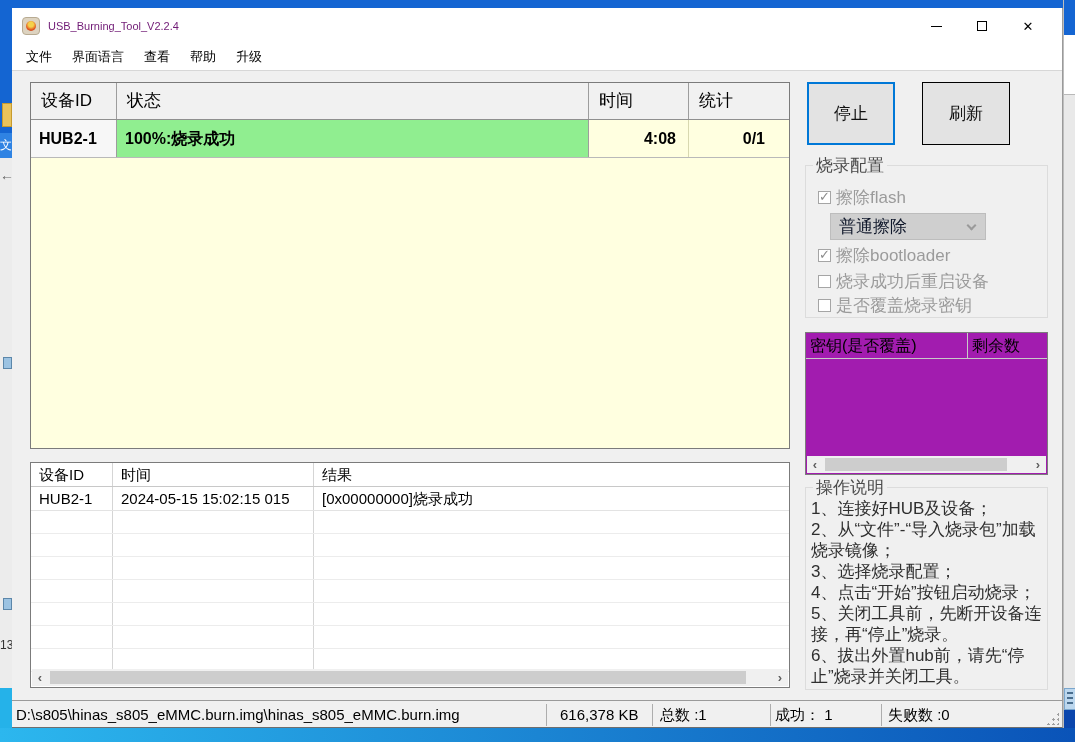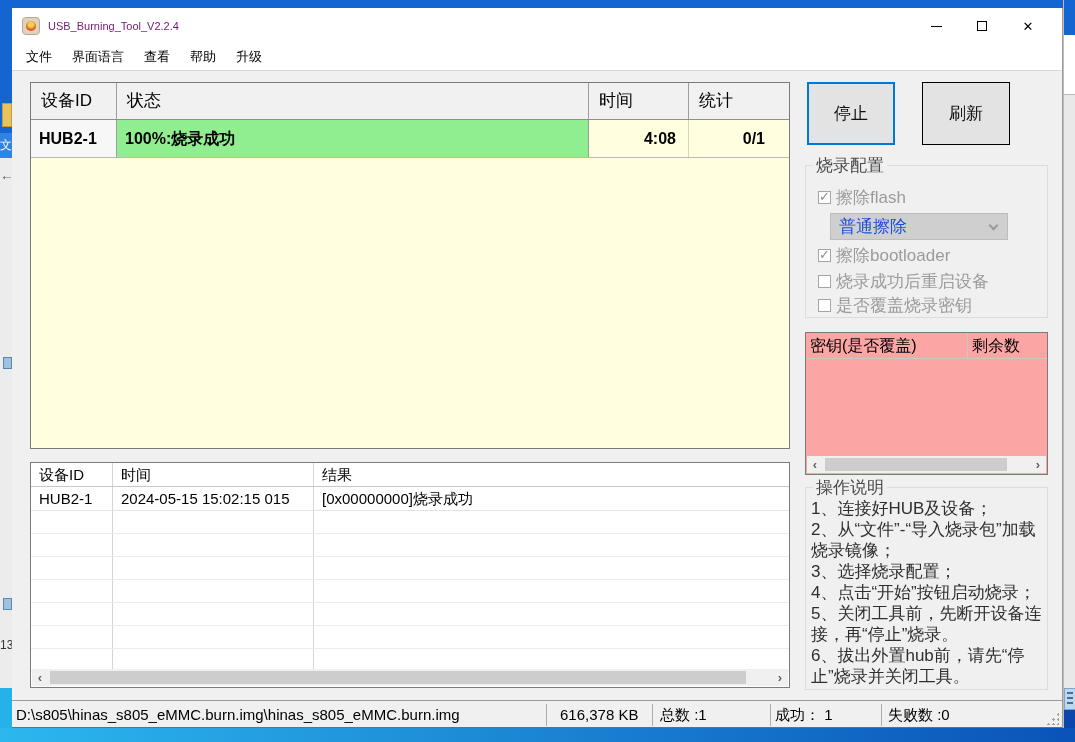--- a/index.html
+++ b/index.html
@@ -76,8 +76,8 @@
   .cb { width:13px; height:13px; border:1px solid #a5a5a5; background:#fff; margin-right:5px; position:relative; flex:none; }
   .cb.checked::after { content:"✓"; position:absolute; left:0; top:-3px; font-size:13px; color:#8b8b8b; }
   .cb-label { font-size:17px; color:#9b9b9b; white-space:nowrap; }
-  .dropdown { position:absolute; left:818px; top:205px; width:178px; height:27px; background:#cfcfcf;
-    border:1px solid #bdbdbd; font-size:17px; color:#1d4ed8; line-height:25px; padding-left:8px; }
+  .dropdown { position:absolute; left:818px; top:205px; width:156px; height:27px; background:#cfcfcf;
+    border:1px solid #bdbdbd; font-size:17px; color:#0f172a; line-height:25px; padding-left:8px; }
   .chev { position:absolute; right:10px; top:8px; width:7px; height:7px;
     border-right:2px solid #9a9a9a; border-bottom:2px solid #9a9a9a; transform:rotate(45deg); }
 

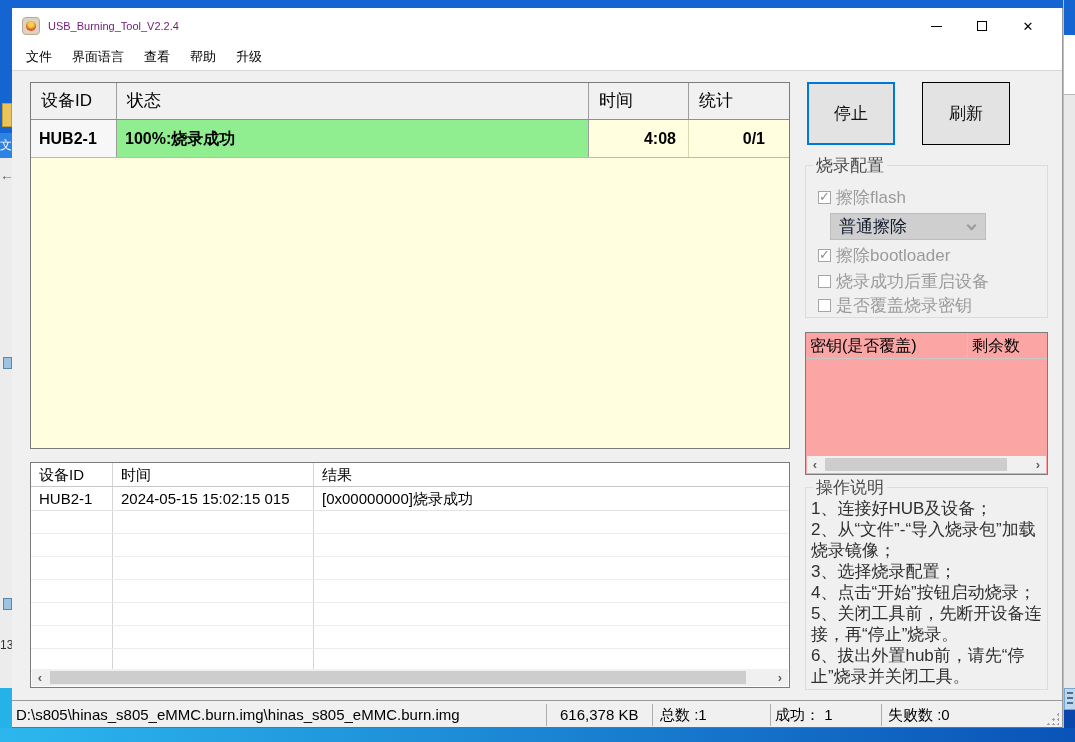--- a/index.html
+++ b/index.html
@@ -83,7 +83,7 @@
 
   
   .key-table { position:absolute; left:793px; top:324px; width:243px; height:143px;
-    background:#fca5a5; border:1px solid #7b7b7b; }
+    background:#a21caf; border:1px solid #7b7b7b; }
   .kt-header { display:flex; height:26px; border-bottom:1px solid #c8c8c8; }
   .kt-header .c { font-size:16px; color:#000; line-height:25px; padding-left:4px; }
   .kt-c1 { width:162px; border-right:1px solid #c8c8c8; }

